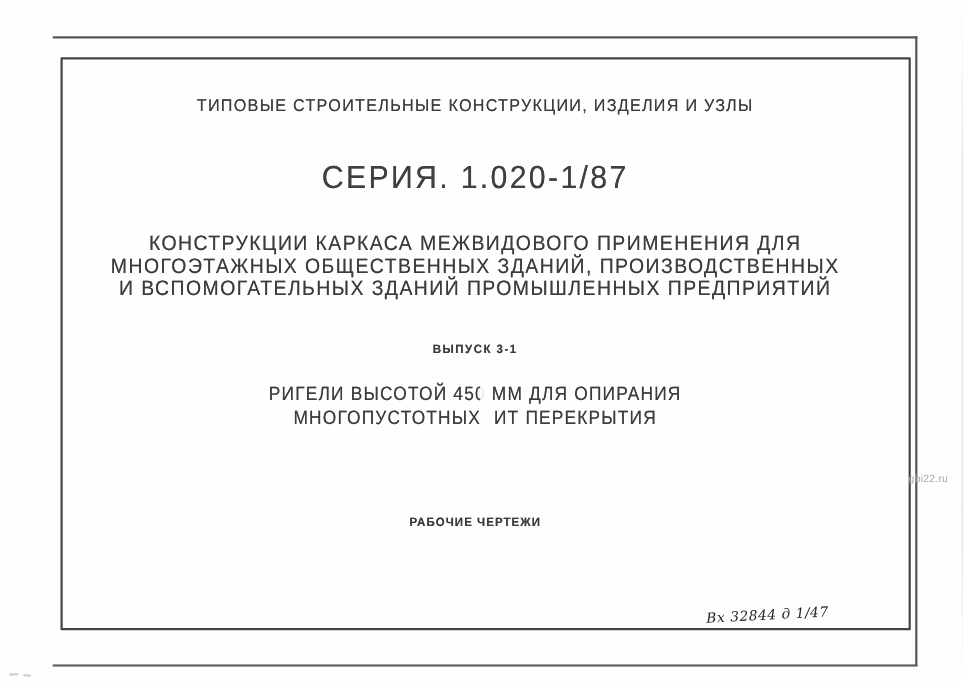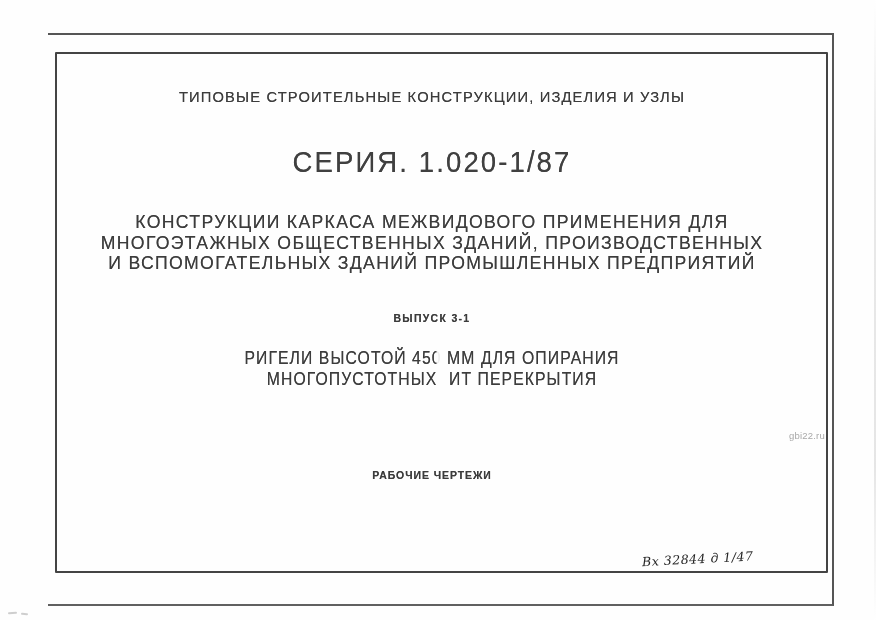--- a/index.html
+++ b/index.html
@@ -41,7 +41,7 @@
     color:#242424;transform:rotate(-3deg);white-space:nowrap;letter-spacing:.5px;
   }
   .watermark{
-    position:absolute;left:789px;top:430px;font-size:9.5px;color:#a8a8a8;
+    position:absolute;left:826px;top:430px;font-size:9.5px;color:#a8a8a8;
     letter-spacing:.2px;
   }
   .speck{position:absolute;height:2px;background:#c2c2c2;border-radius:1px;opacity:.8;}

